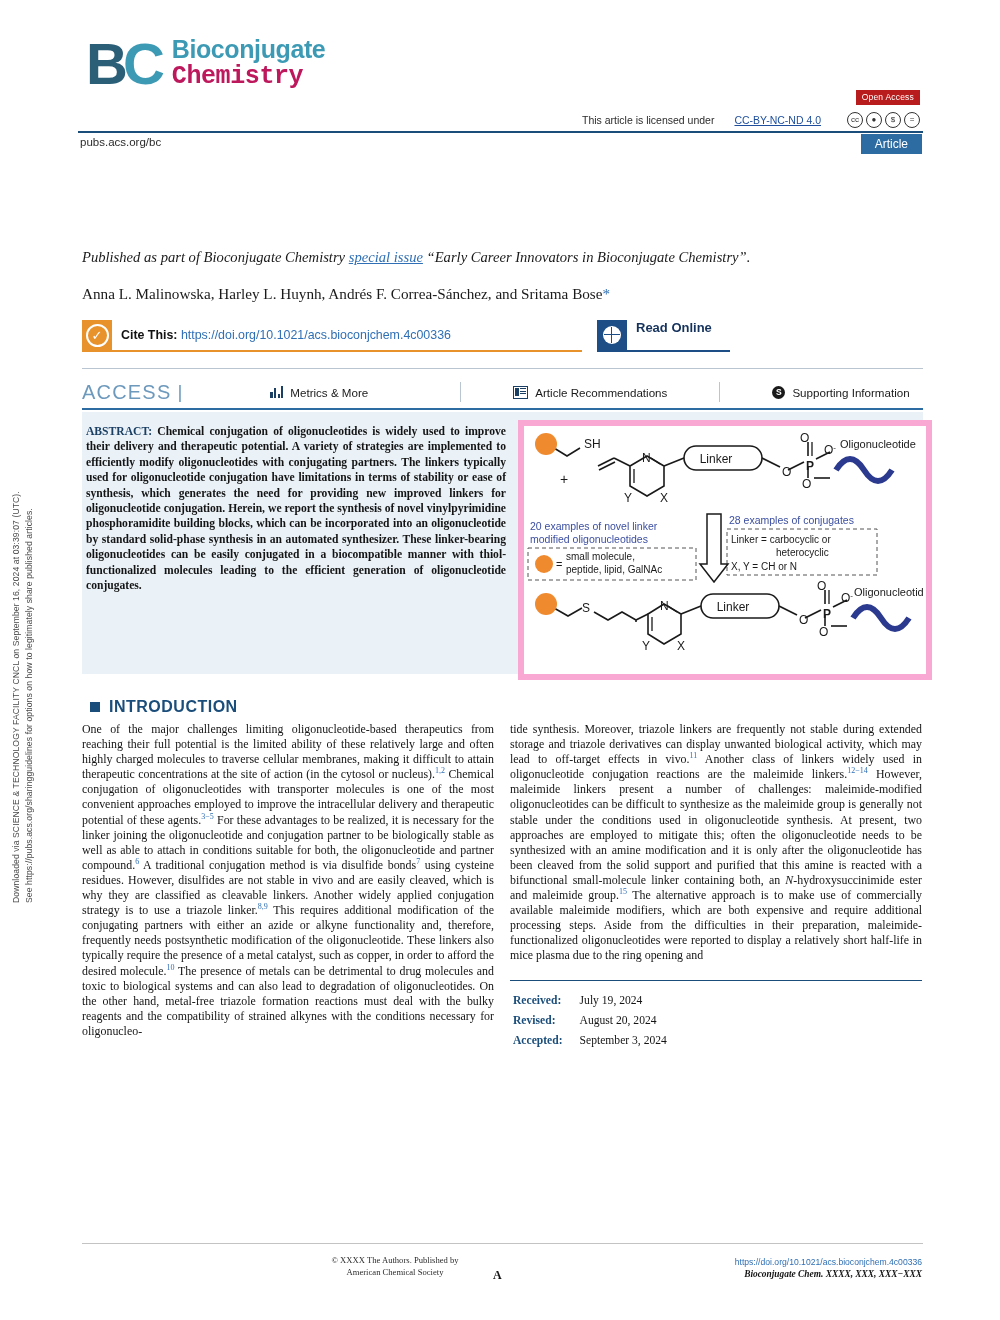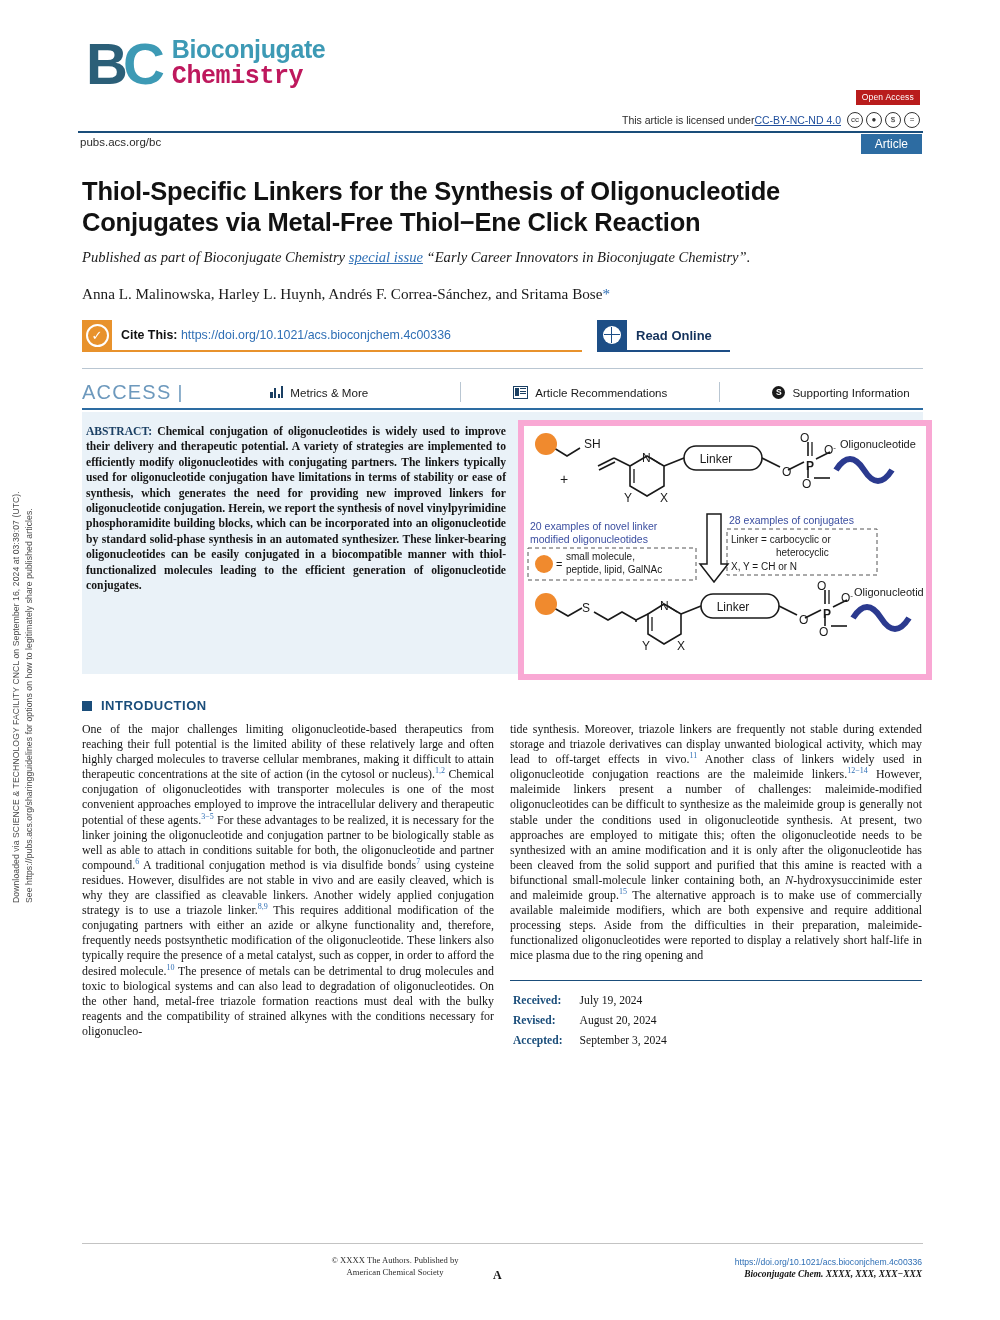--- a/index.html
+++ b/index.html
@@ -30,7 +30,7 @@
     font-family:"Liberation Sans",sans-serif;font-size:8.5px;padding:2px 6px 3px 6px;
     letter-spacing:.2px;}
   .license-row{position:absolute;right:3px;top:80px;display:flex;align-items:center;
-    font-family:"Liberation Sans",sans-serif;font-size:10.5px;color:#2b2b2b;}
+    font-family:"Liberation Sans",sans-serif;font-size:10.5px;color:#2b2b2b;gap:20px;}
   .license-row a{color:#1f4e9c;text-decoration:underline;}
   .cc-icons{display:flex;margin-left:6px;gap:3px;}
   .cc-ic{width:14px;height:14px;border:1.1px solid #333;border-radius:50%;

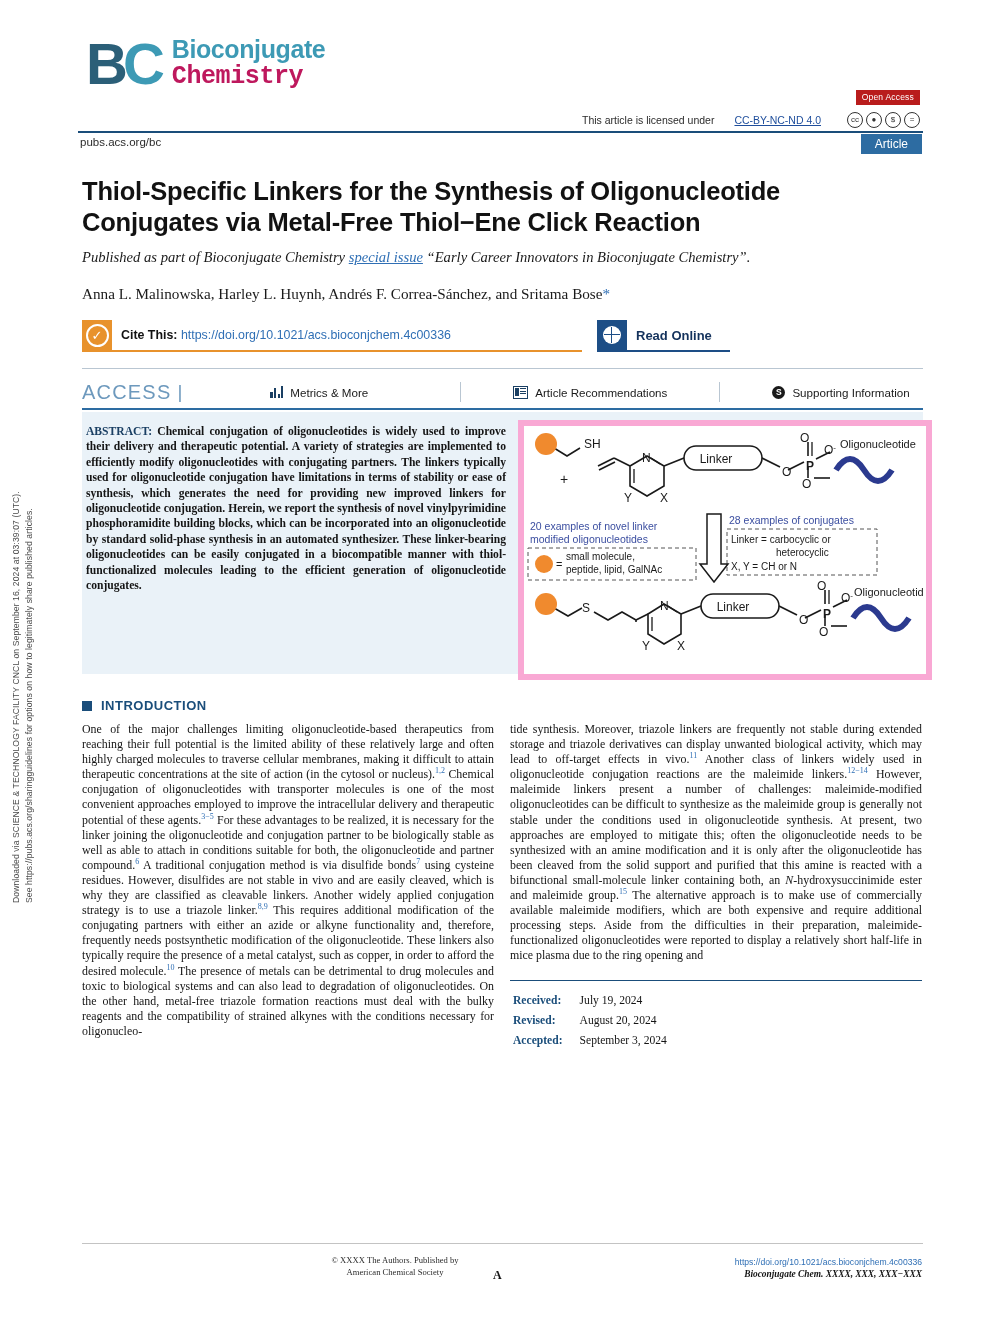--- a/index.html
+++ b/index.html
@@ -179,7 +179,6 @@
   <div class="pubs-url">pubs.acs.org/bc</div>
   <div class="article-tab">Article</div>
 
-  <div class="title">Thiol-Specific Linkers for the Synthesis of Oligonucleotide Conjugates via Metal-Free Thiol−Ene Click Reaction</div>
   <div class="special">
     <span>Published as part of Bioconjugate Chemistry </span><span class="hl">special issue</span><span> “Early Career Innovators in Bioconjugate Chemistry”.</span>
   </div>

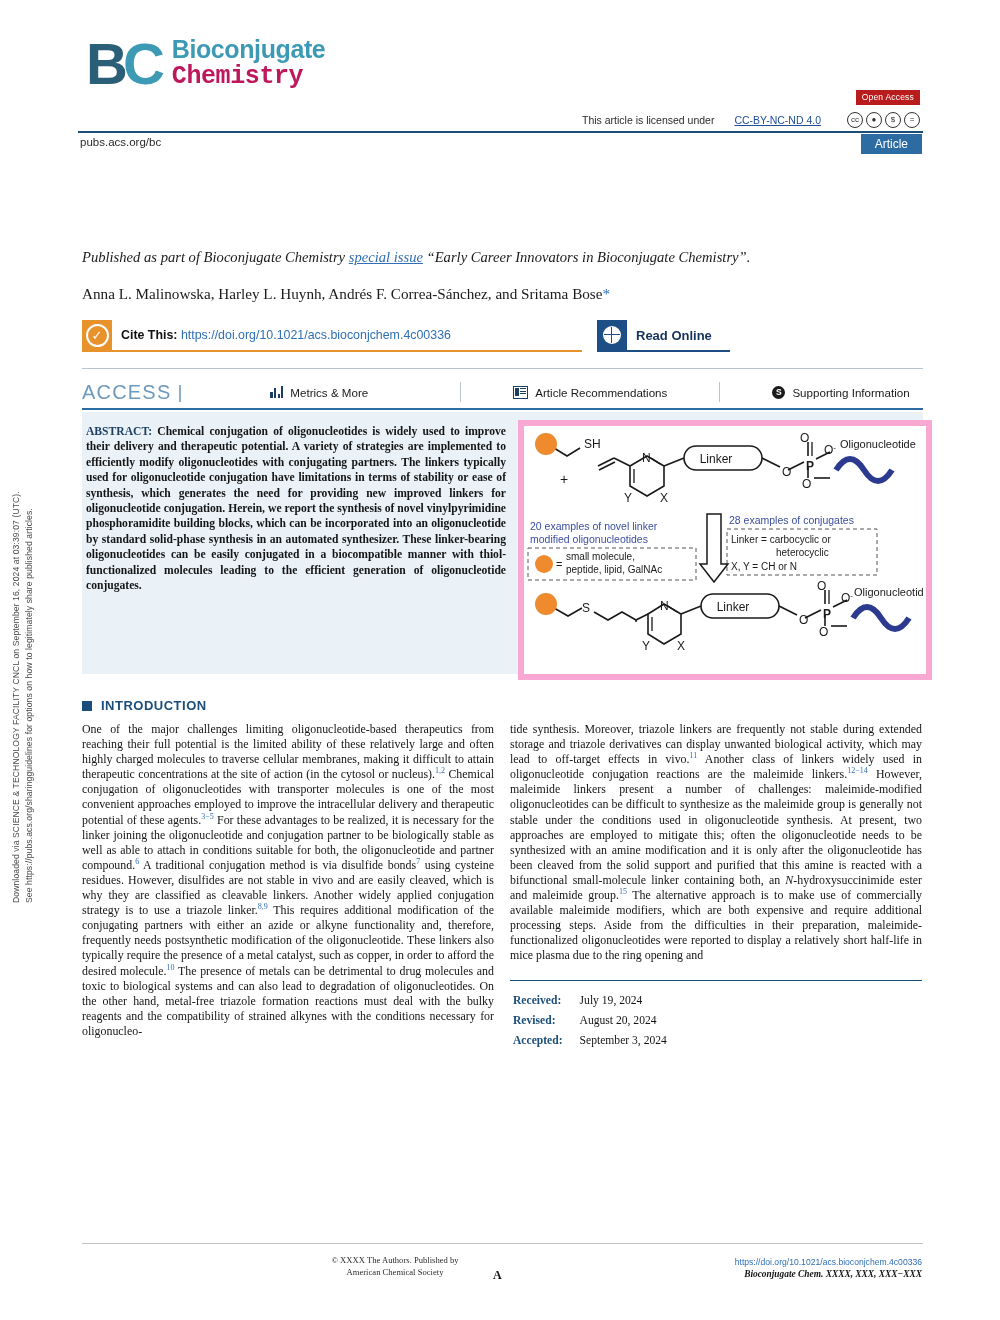--- a/index.html
+++ b/index.html
@@ -67,7 +67,7 @@
   .cite-text a{color:#2f6fb5;text-decoration:none;}
   .cite-underline{position:absolute;left:0;top:30px;width:500px;height:2.2px;background:#e8922c;}
 
-  .read-box{position:absolute;left:515px;top:0;display:flex;align-items:center;height:30px;}
+  .read-box{position:absolute;left:515px;top:0;display:flex;align-items:flex-start;height:30px;}
   .read-ic{width:30px;height:30px;background:#1d4e86;display:flex;align-items:center;justify-content:center;}
   .read-ic .globe{width:18px;height:18px;border-radius:50%;background:#fff;position:relative;}
   .read-ic .globe:before{content:"";position:absolute;left:8px;top:1px;width:1.3px;height:16px;background:#1d4e86;}

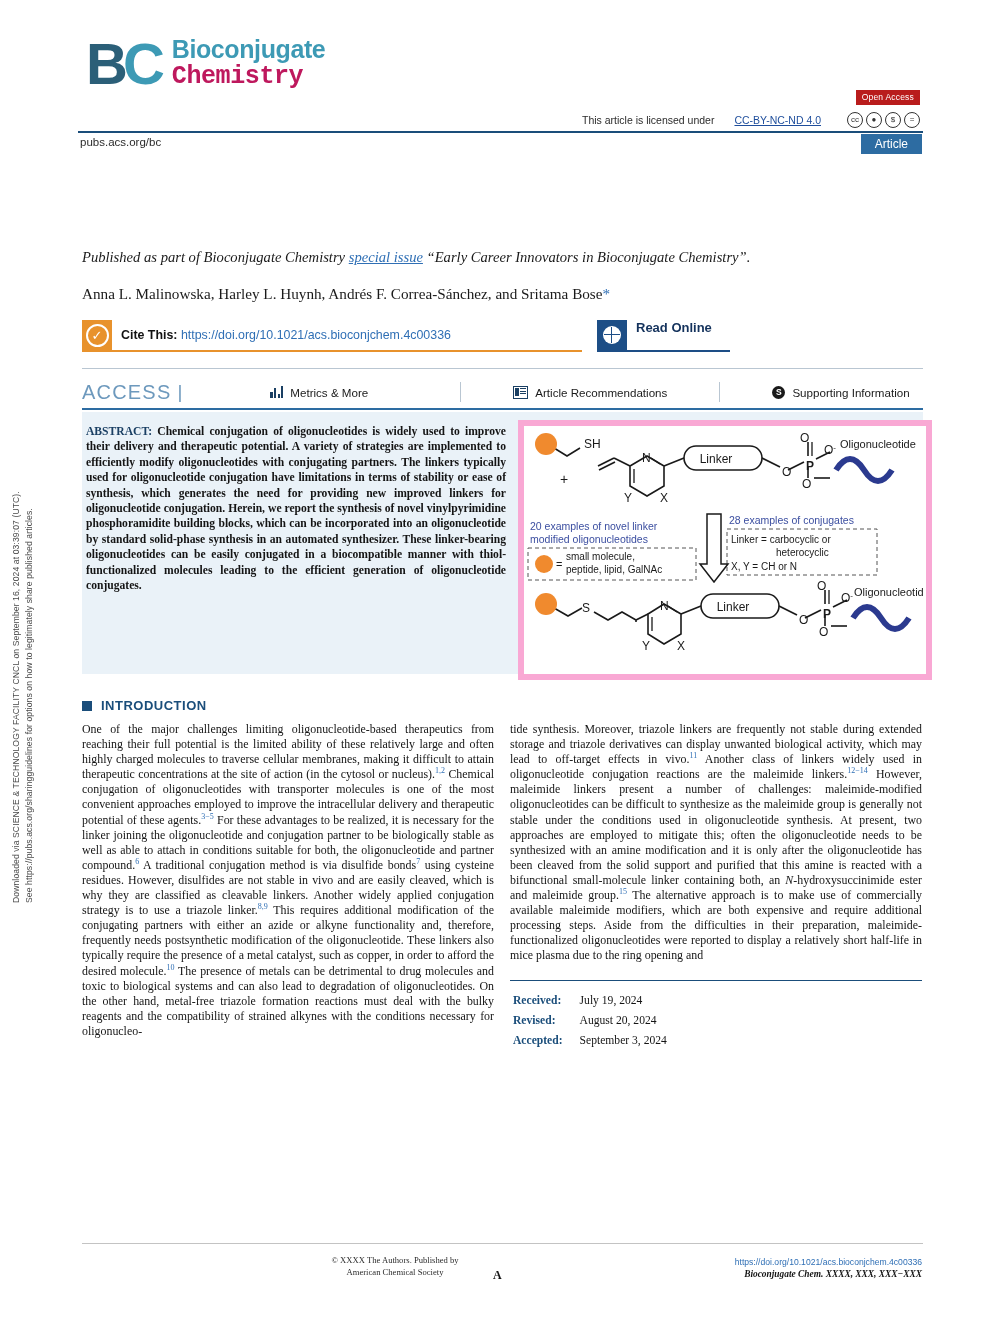--- a/index.html
+++ b/index.html
@@ -116,8 +116,8 @@
 
   
   .sec-head{position:absolute;display:flex;align-items:center;
-    font-family:"Liberation Sans",sans-serif;font-weight:bold;font-size:13px;
-    color:#1a4d7a;letter-spacing:.5px;}
+    font-family:"Liberation Sans",sans-serif;font-weight:bold;font-size:16px;
+    color:#1a4d7a;letter-spacing:.5px;margin-left:8px;}
   .sec-head .sq{width:10px;height:10px;background:#1a4d7a;margin-right:9px;}
   .colL{position:absolute;left:82px;top:722px;width:412px;
     font-family:"Liberation Serif",serif;font-size:11.9px;line-height:15.1px;color:#141414;

